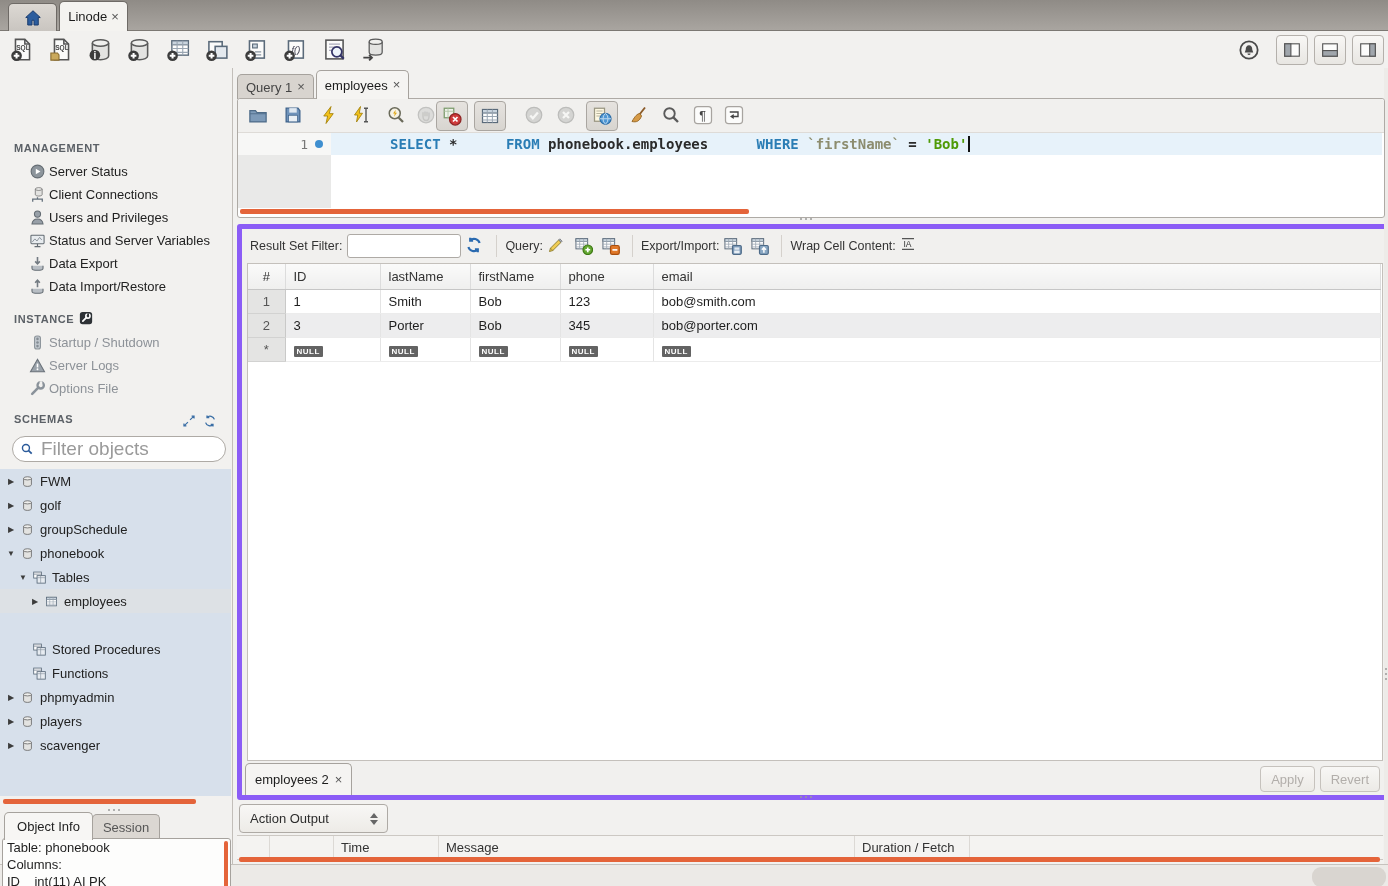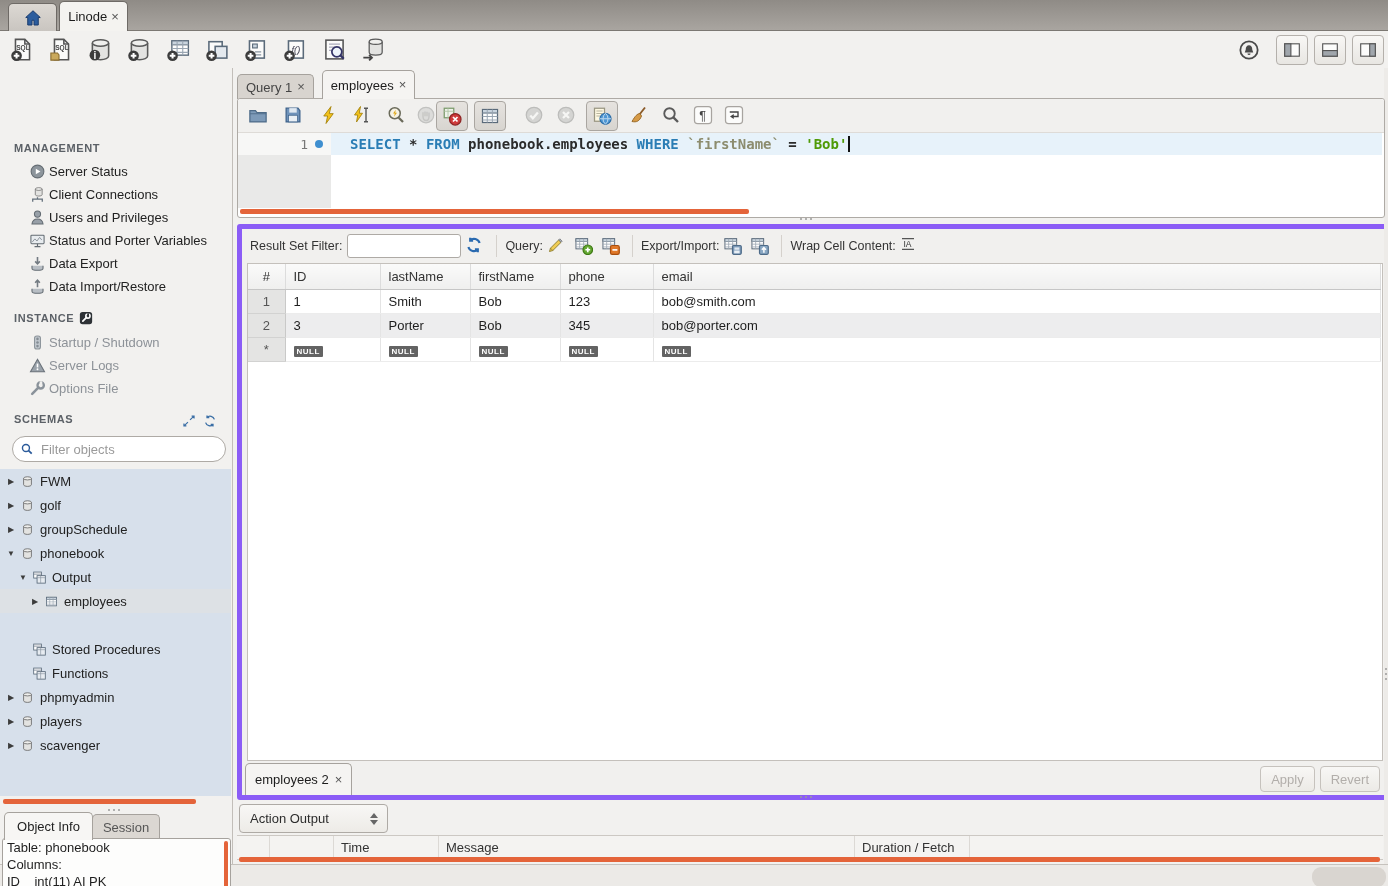--- a/index.html
+++ b/index.html
@@ -62,7 +62,7 @@
   .qtabs{position:absolute;left:237px;top:70px;height:29px;display:flex;align-items:flex-end;}
   .qtab{border:1px solid #a6a29d;border-bottom:none;border-radius:5px 5px 0 0;display:flex;align-items:center;
         gap:5px;padding:0 8px;font-size:13px;}
-  .qtab.inactive{height:24px;background:#d8d4cf;color:#444;margin-right:8px;}
+  .qtab.inactive{height:24px;background:#d8d4cf;color:#444;margin-right:2px;}
   .qtab.active{height:28px;background:#f5f4f2;color:#1c1c1c;z-index:3;}
   
   .editor-panel{position:absolute;left:237px;top:98px;width:1146px;height:118px;background:#fff;

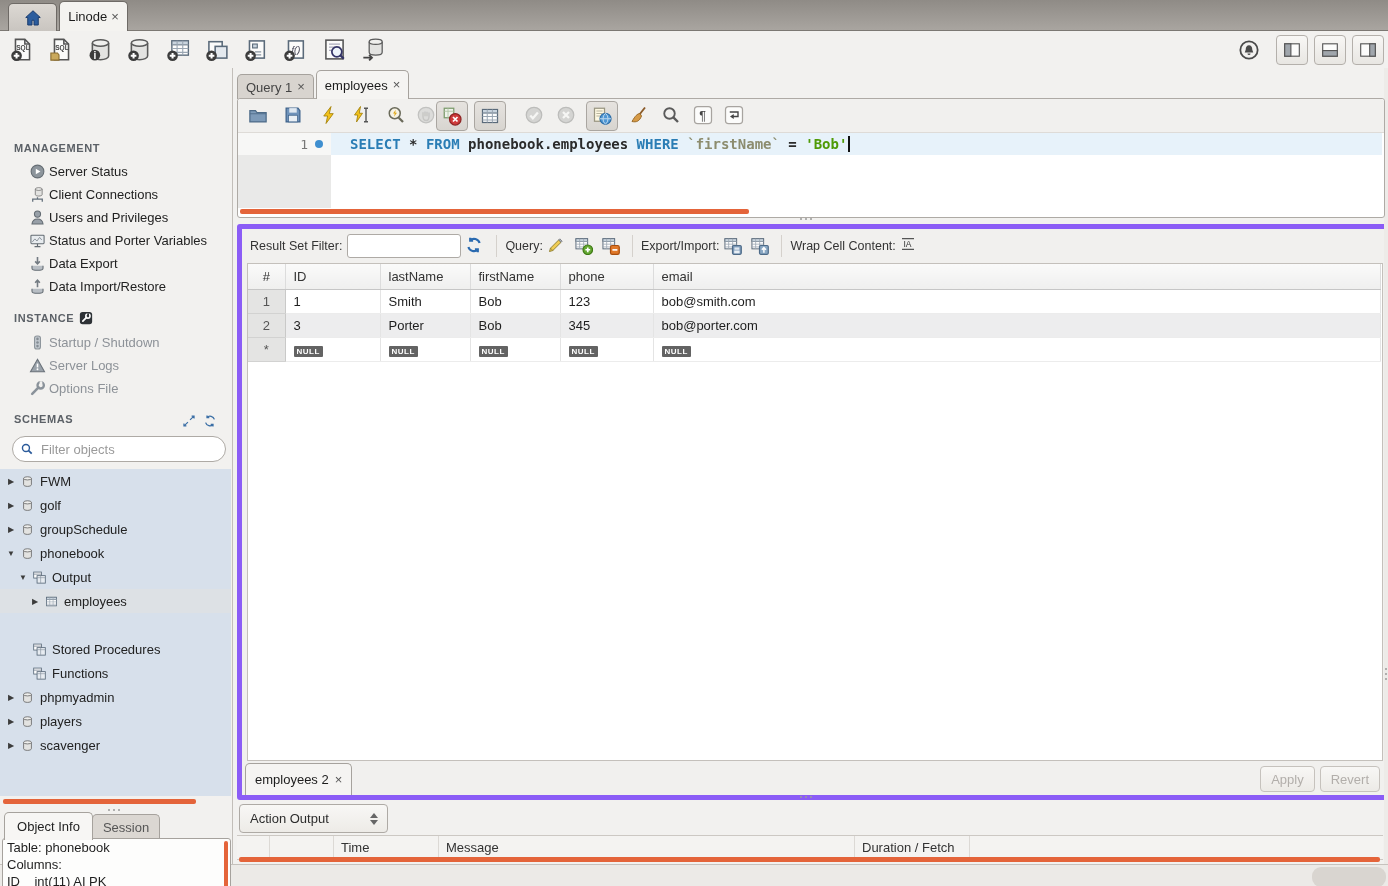--- a/index.html
+++ b/index.html
@@ -26,7 +26,7 @@
         display:flex;align-items:center;justify-content:center;}
   
   .sidebar{position:absolute;left:0;top:68px;width:232px;height:796px;background:#f2f1ef;border-right:1px solid #c2beb9;}
-  .sectitle{position:absolute;left:14px;font-size:11px;font-weight:bold;letter-spacing:.6px;color:#5c6167;display:flex;align-items:center;gap:5px;}
+  .sectitle{position:absolute;left:14px;font-size:11px;font-weight:bold;letter-spacing:.6px;color:#5c6167;display:flex;align-items:flex-end;gap:5px;}
   .siderow{position:absolute;left:0;width:231px;height:23px;display:flex;align-items:center;}
   .siderow .iw{margin-left:29px;width:17px;height:17px;flex:none;}
   .siderow .lbl{margin-left:3px;white-space:nowrap;overflow:hidden;}

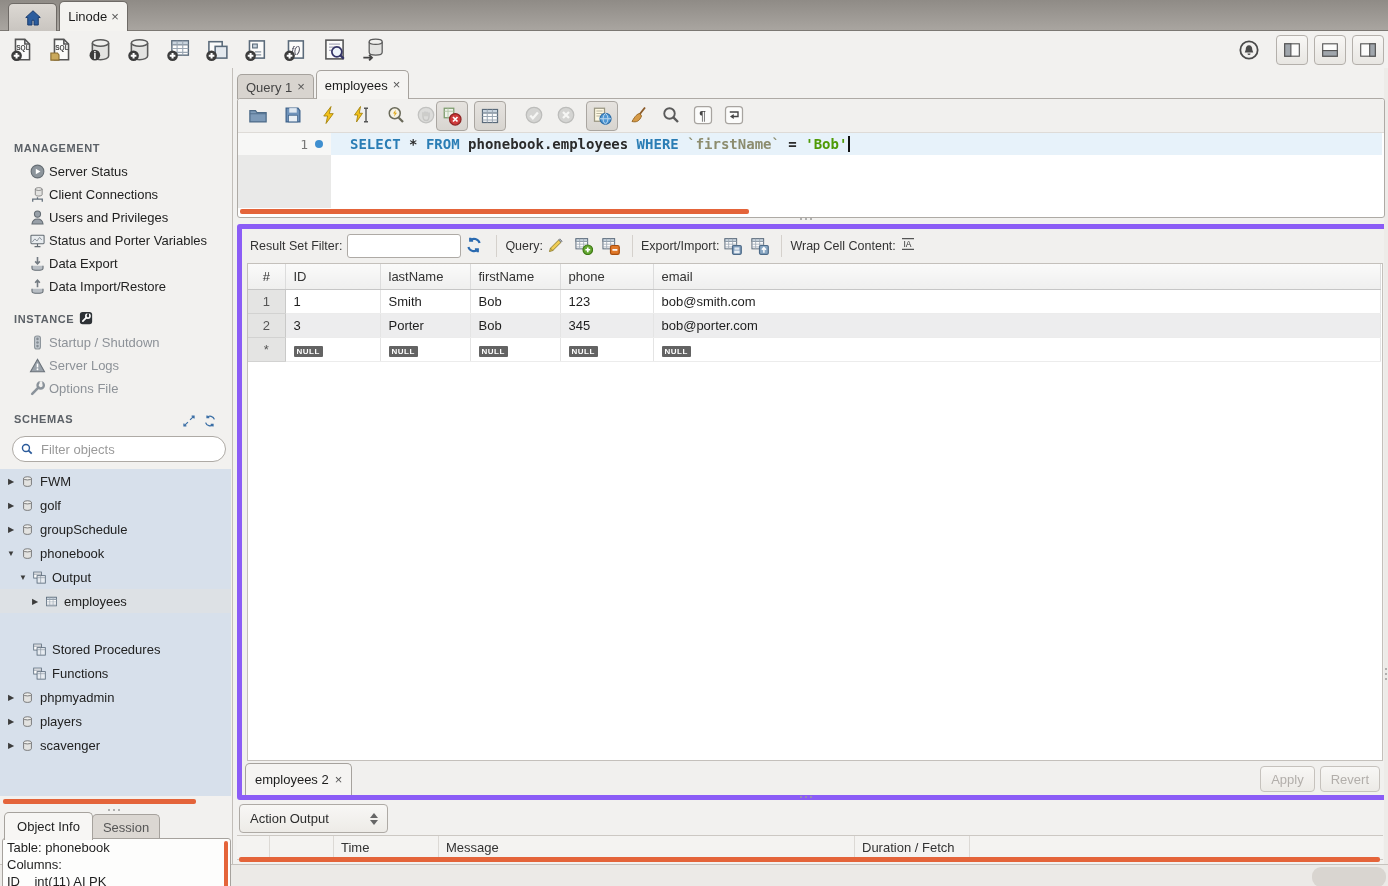--- a/index.html
+++ b/index.html
@@ -77,7 +77,7 @@
   .bpdot{width:8px;height:8px;border-radius:50%;background:#3f8fd0;margin:0 8px 0 7px;}
   .codeline{position:absolute;left:93px;top:0;right:0;height:22px;background:#e7f2fa;display:flex;align-items:center;
             padding-left:19px;font-family:"DejaVu Sans Mono",monospace;font-size:14px;font-weight:bold;white-space:pre;}
-  .tok-keyword{color:var(--kw);}
+  .tok-keyword{color:var(--kw);margin-left:40px;}
   .tok-plain{color:#2b2b2b;}
   .tok-ident{color:var(--ident);}
   .tok-string{color:var(--str);}

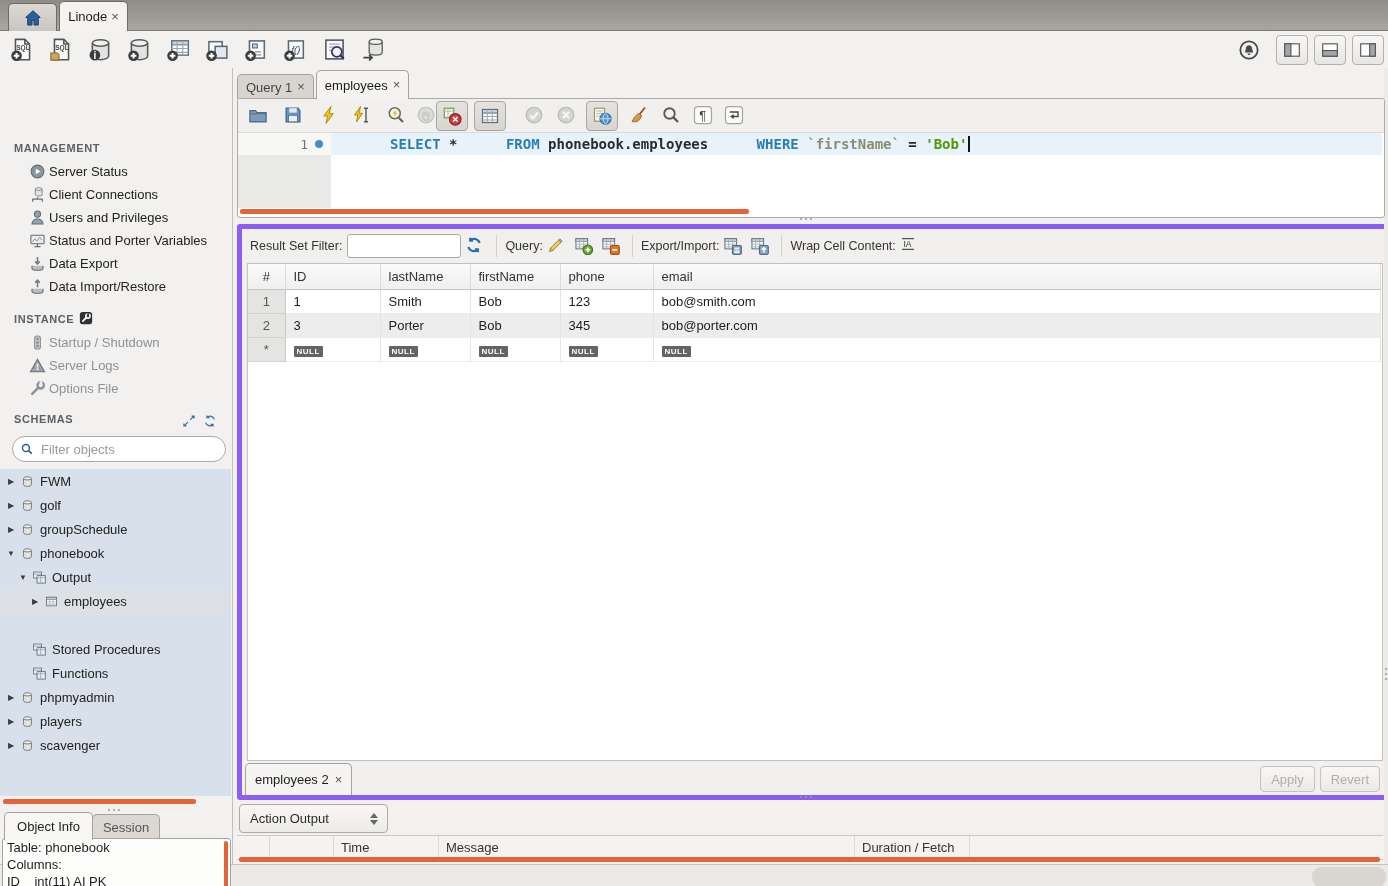--- a/index.html
+++ b/index.html
@@ -294,7 +294,7 @@
             <path d="M8 11v2.2M5.2 13.8h5.6" stroke="#646c73" stroke-width="1.1"></path>
           </svg>
         </span>
-        <span class="lbl">Status and Porter Variables</span>
+        <span class="lbl">Status and Server Variables</span>
       </div>
       <div class="siderow" style="top:184px">
         <span class="iw">

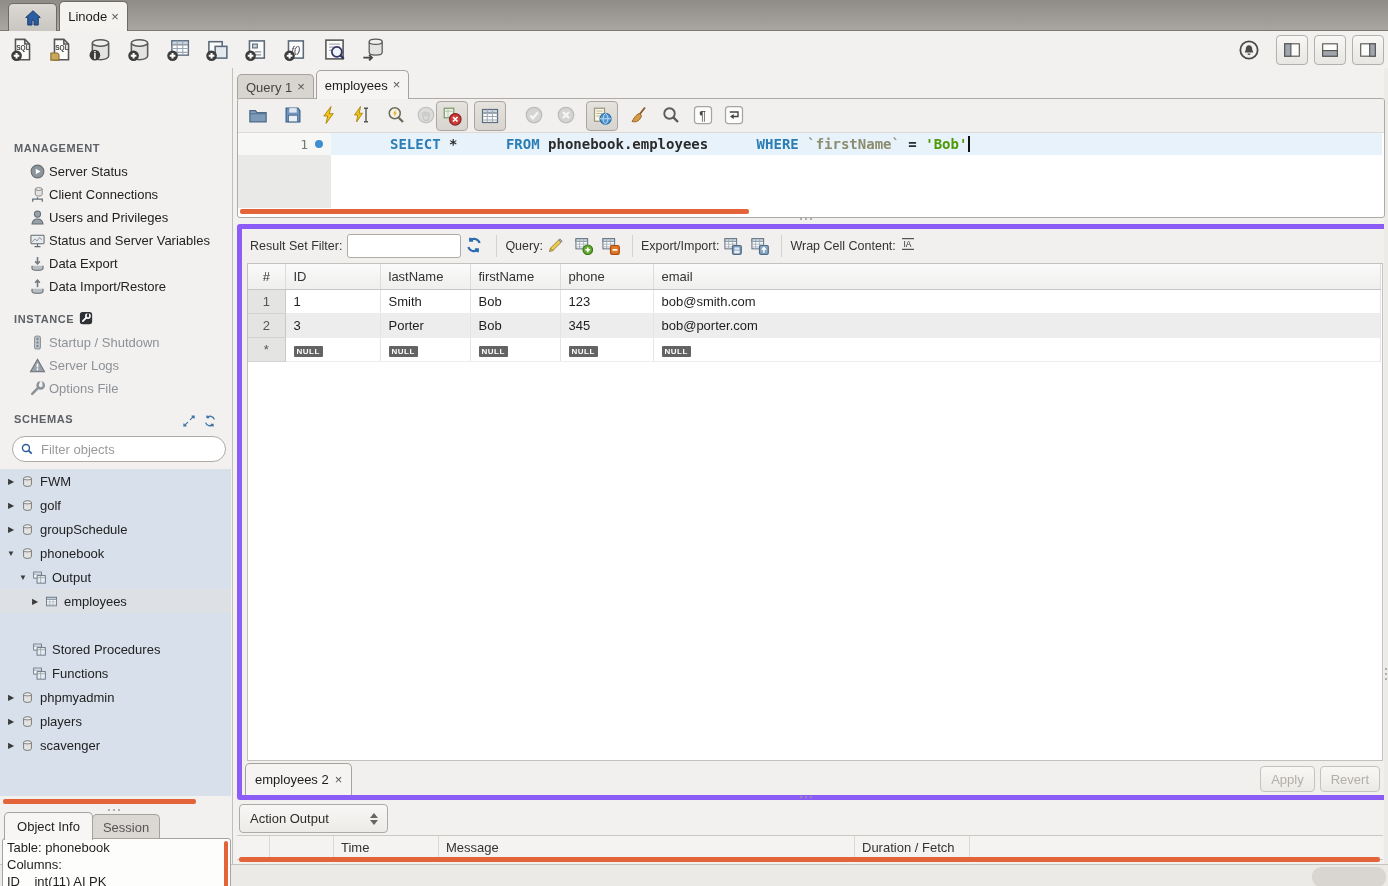--- a/index.html
+++ b/index.html
@@ -34,7 +34,7 @@
   .schemas-icons{position:absolute;top:346px;left:182px;display:flex;gap:7px;}
   .filterbox{position:absolute;left:12px;top:368px;width:205px;height:24px;background:#fff;border:1px solid #aeaaa5;
              border-radius:13px;display:flex;align-items:center;padding-left:7px;gap:5px;}
-  .filterbox input{border:none;outline:none;width:150px;font-size:13px;font-family:"Liberation Sans",sans-serif;background:transparent;color:#000000;}
+  .filterbox input{border:none;outline:none;width:150px;font-size:19px;font-family:"Liberation Sans",sans-serif;background:transparent;color:#000000;}
   .filterbox input::placeholder{color:#9a9a9a;}
   .tree{position:absolute;left:0;top:401px;width:231px;height:327px;background:var(--treebg);}
   .trow{position:absolute;left:0;width:231px;height:24px;display:flex;align-items:center;}

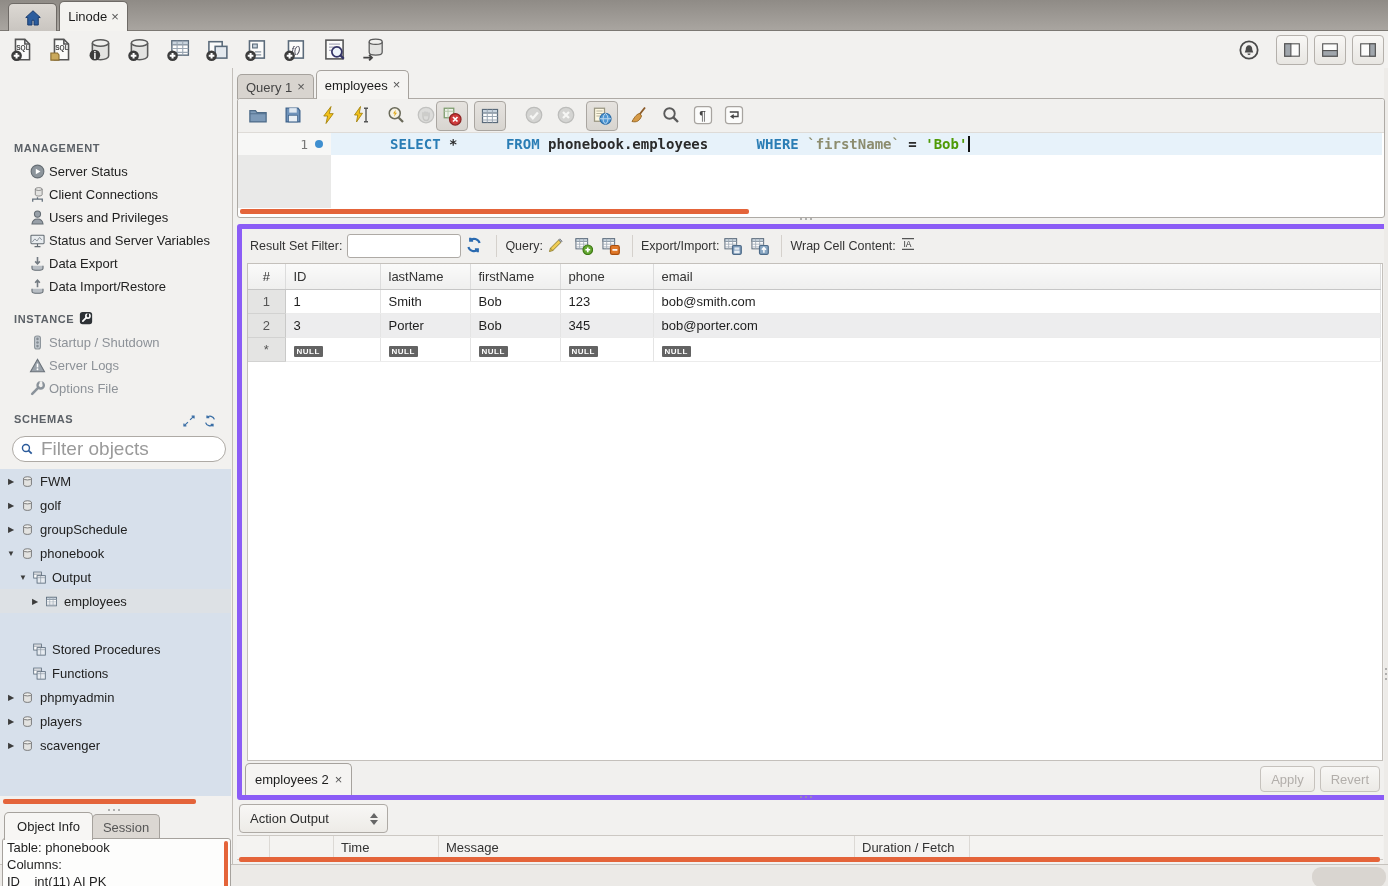--- a/index.html
+++ b/index.html
@@ -442,7 +442,7 @@
             <path d="M5.4 8.2h8.8M9.2 6v8" stroke="#8a96a2" stroke-width="0.7"></path>
           </svg>
         </span>
-        <span class="lbl" style="left:52px">Output</span>
+        <span class="lbl" style="left:52px">Tables</span>
       </div>
       <div class="trow selected" style="top:120px">
         <span class="arrow" style="left:30px">▶</span>

